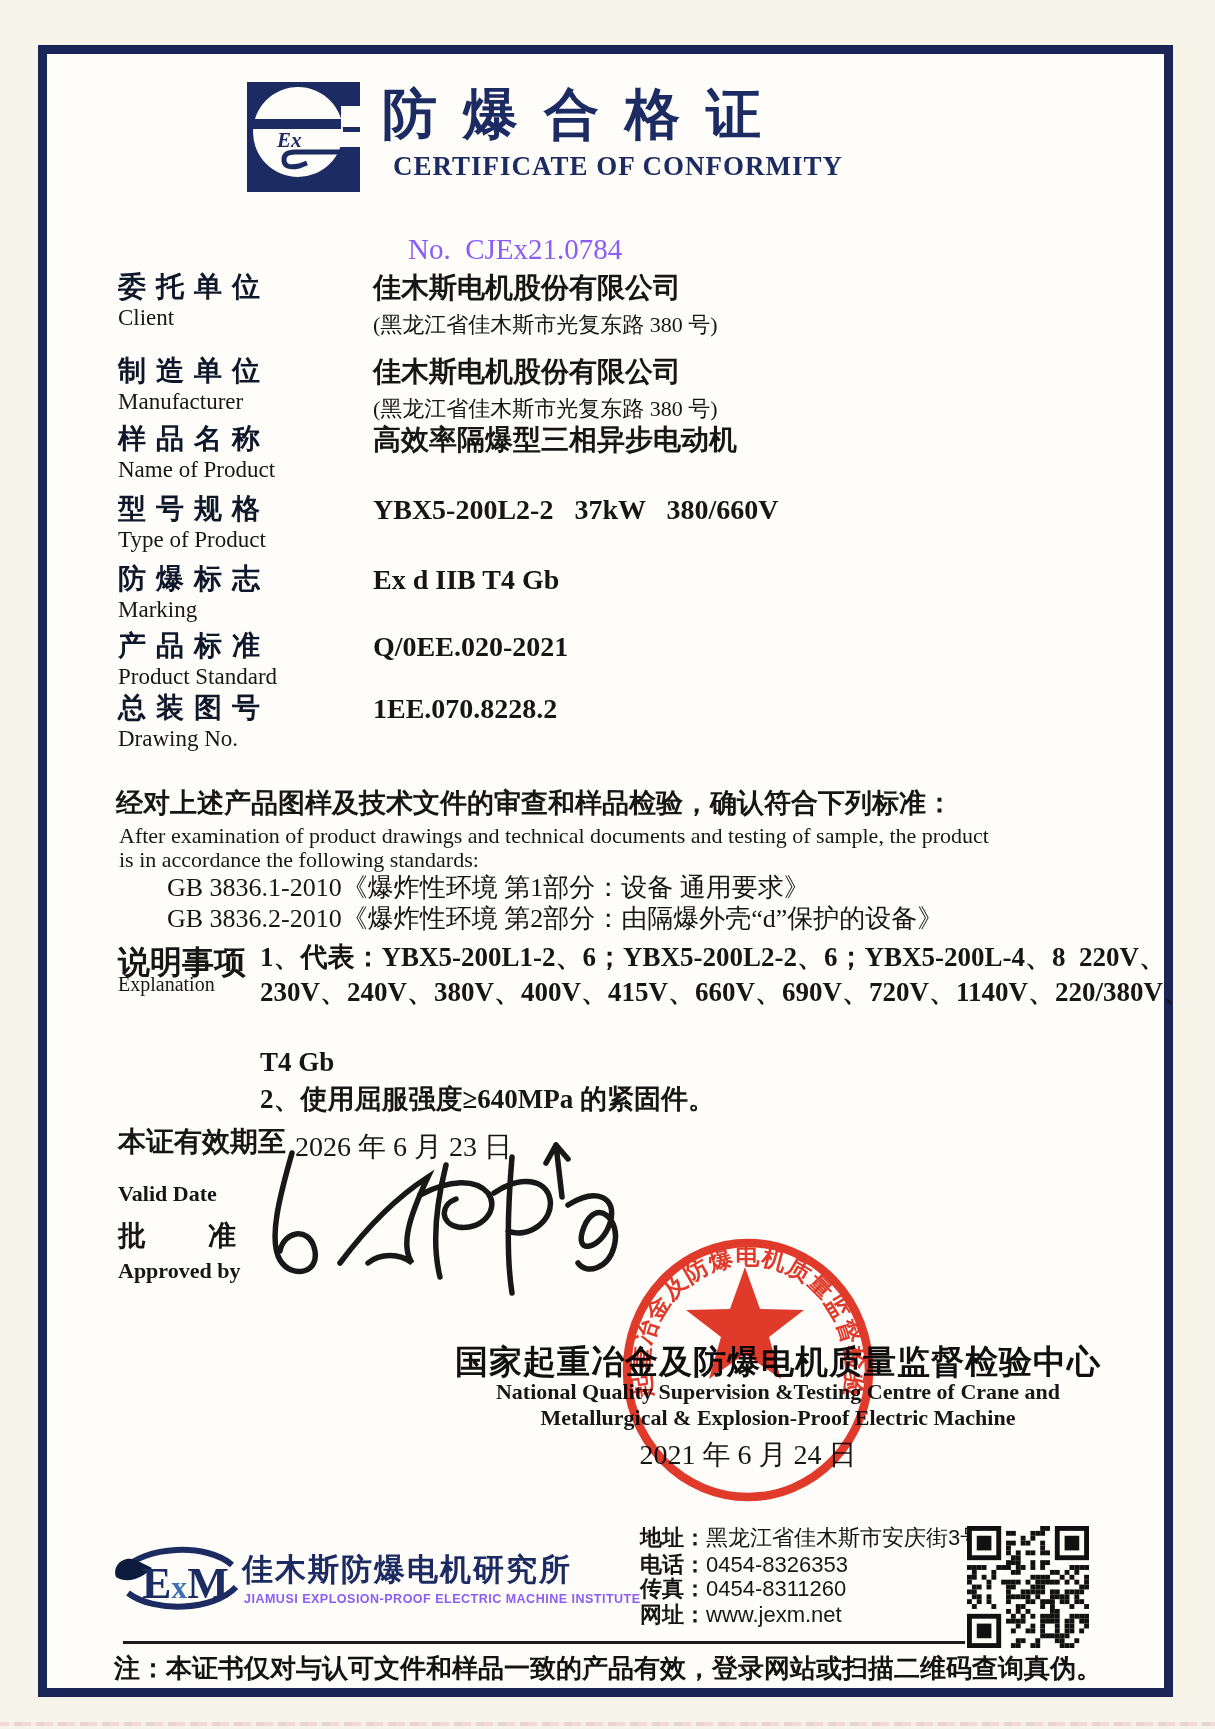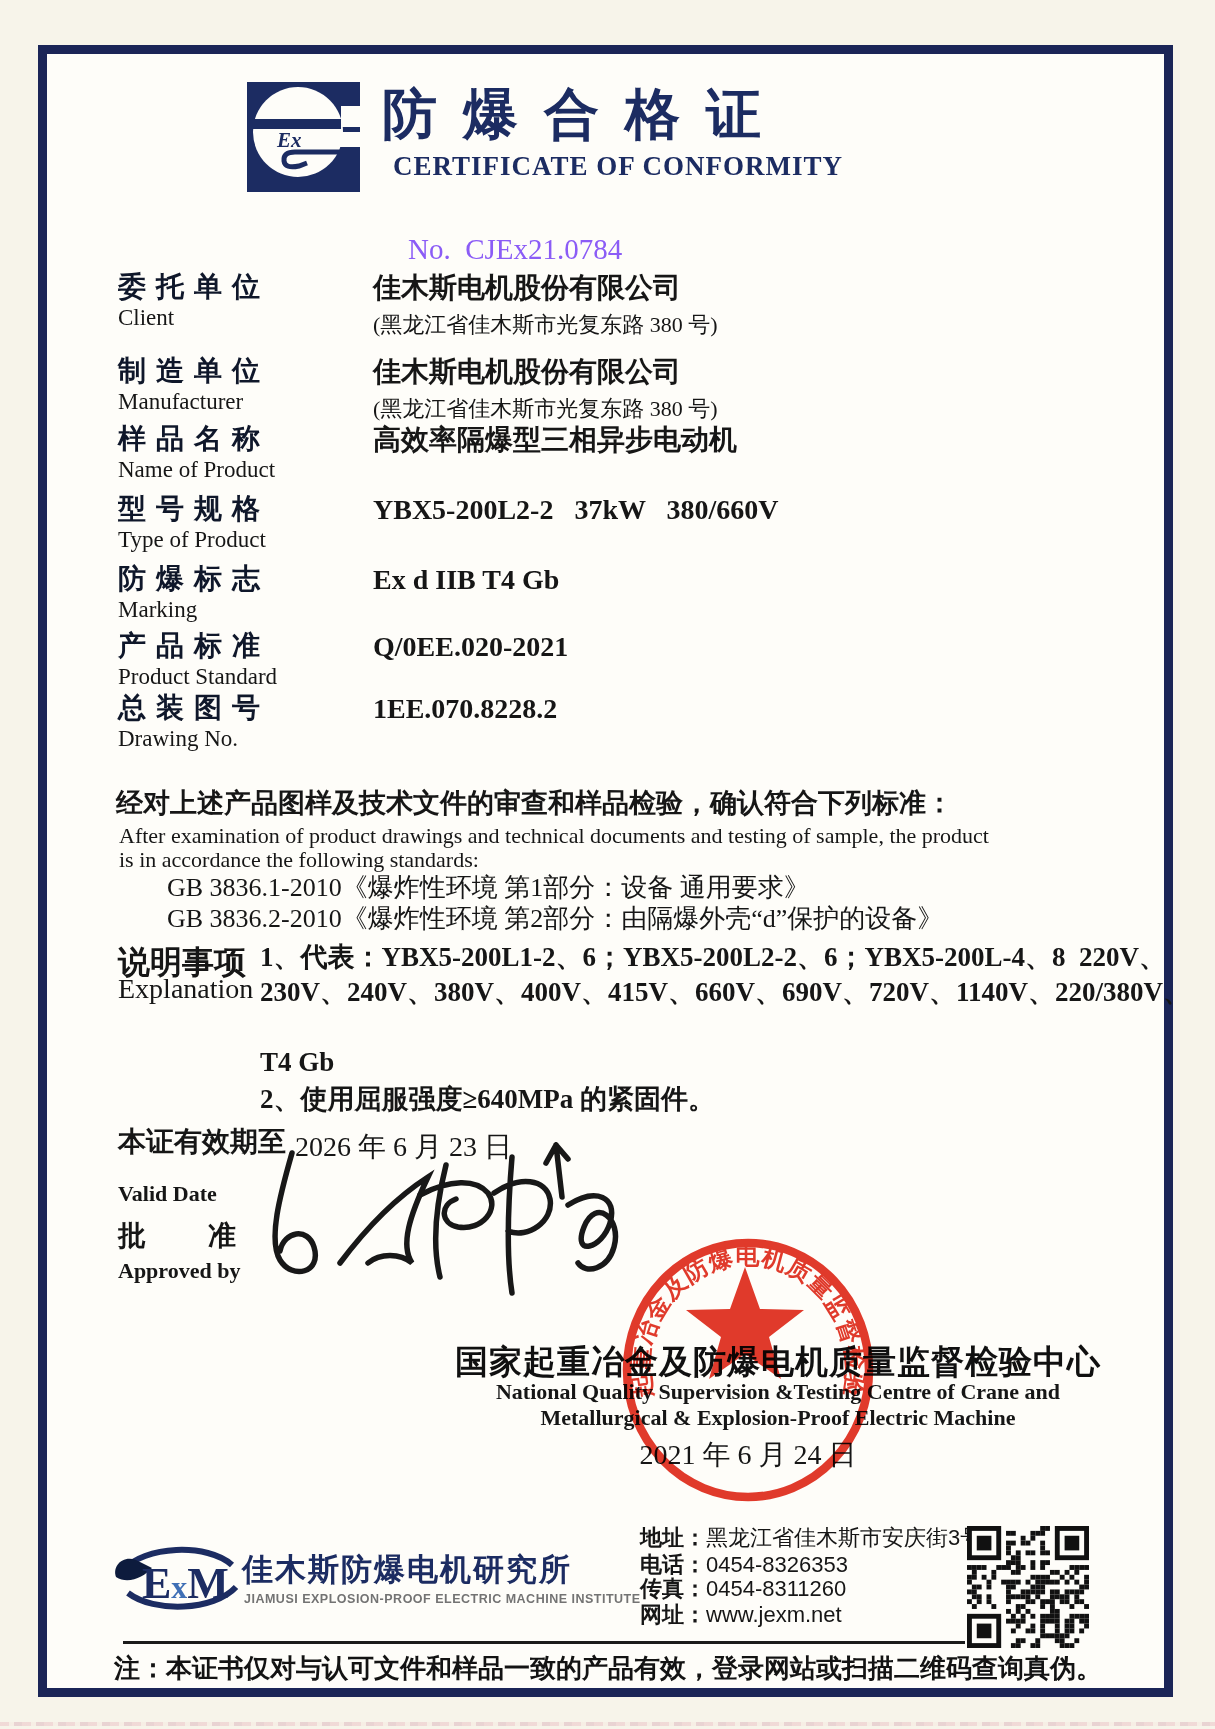--- a/index.html
+++ b/index.html
@@ -123,7 +123,7 @@
   <div class="abs s-gb" style="left:167px;top:905px">GB 3836.2-2010《爆炸性环境 第2部分：由隔爆外壳“d”保护的设备》</div>
 
   <div class="abs sans" style="left:118px;top:941px;font-weight:700;font-size:32px">说明事项</div>
-  <div class="abs serif" style="left:118px;top:973px;font-size:28px">Explanation</div>
+  <div class="abs serif" style="left:118px;top:973px;font-size:20px">Explanation</div>
   <div class="abs e-line" style="left:260px;top:943px">1、代表：YBX5-200L1-2、6；YBX5-200L2-2、6；YBX5-200L-4、8  220V、</div>
   <div class="abs e-line" style="left:260px;top:978px">230V、240V、380V、400V、415V、660V、690V、720V、1140V、220/380V、</div>
   <div class="abs e-line" style="left:260px;top:1048px">T4 Gb</div>

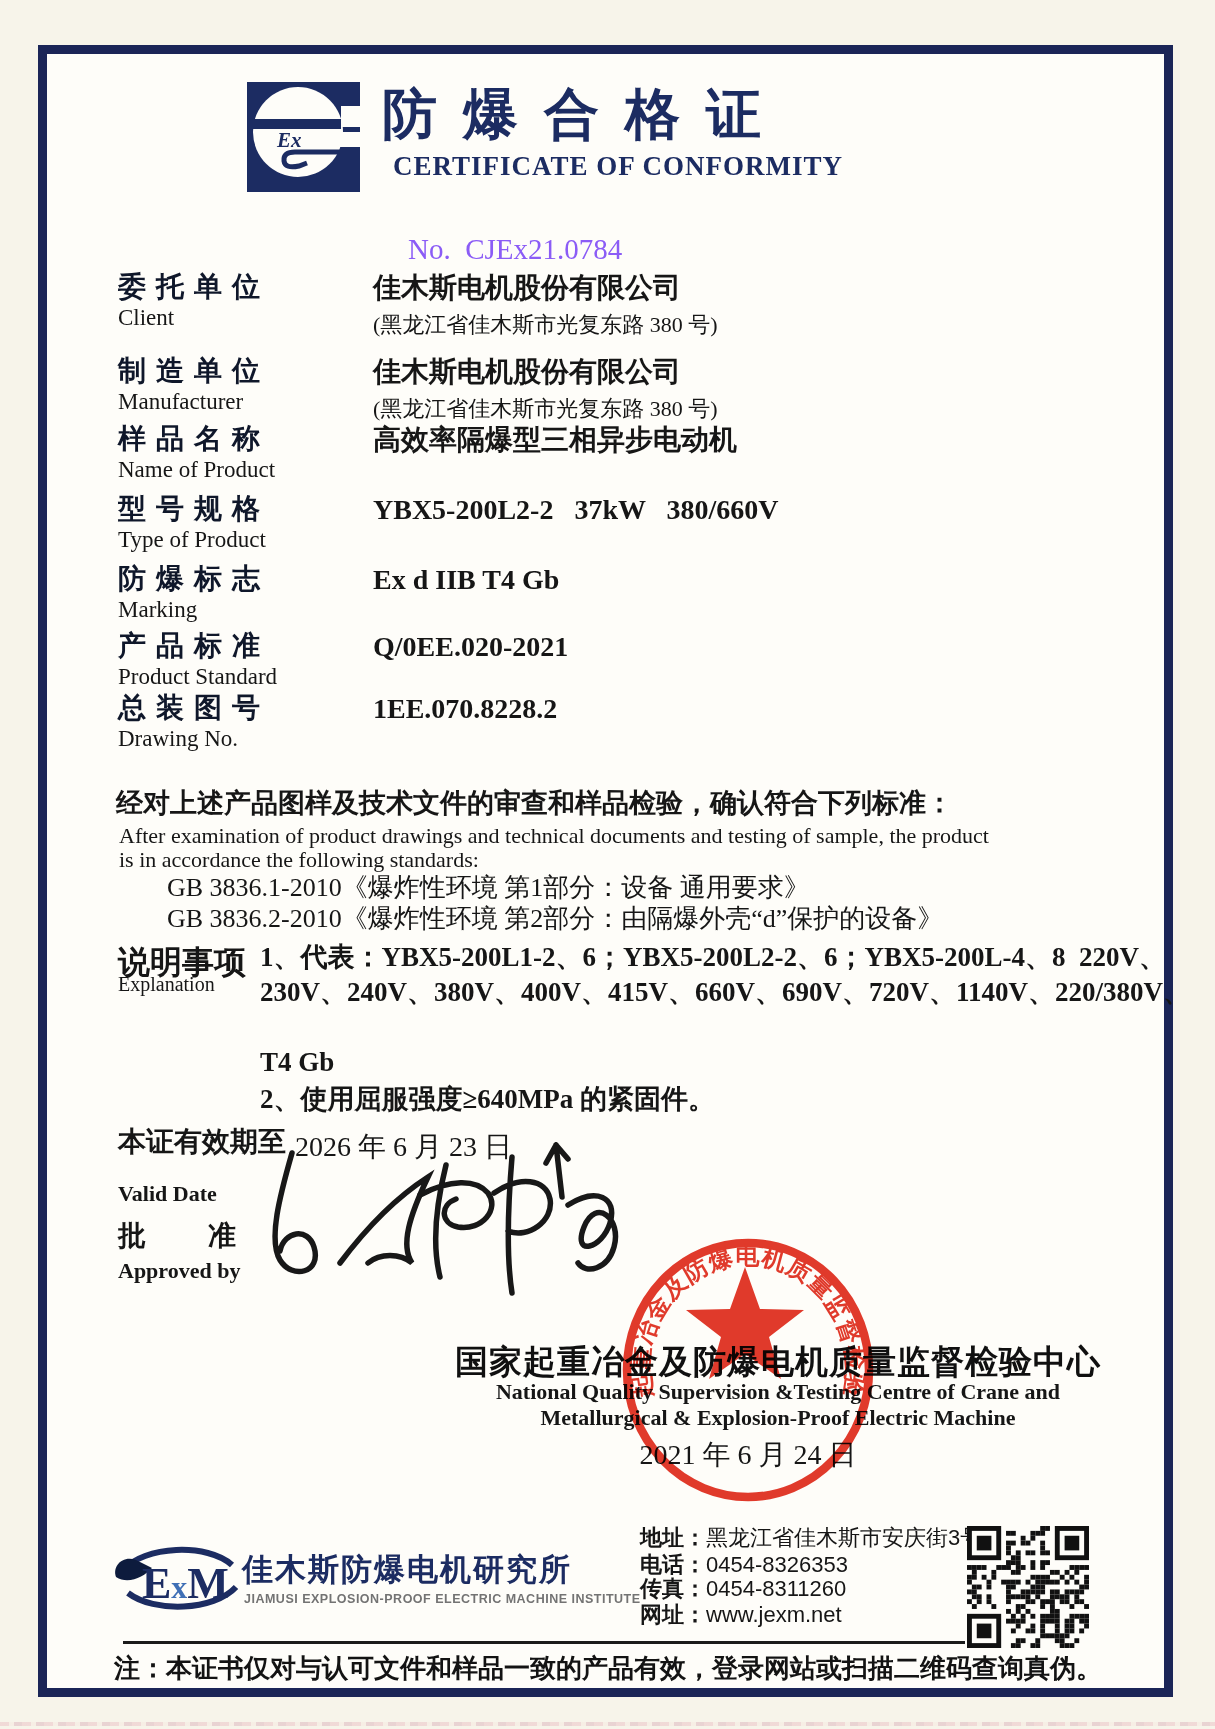--- a/index.html
+++ b/index.html
@@ -48,7 +48,7 @@
   .f-cn{left:242px;top:1554px;font:700 31px/1 "Liberation Sans",sans-serif;
         color:#1c2c62;letter-spacing:2px;}
   .f-en{left:244px;top:1593px;font:700 12.5px/1 "Liberation Sans",sans-serif;
-        color:#737373;letter-spacing:0.5px;}
+        color:#8b5cf6;letter-spacing:0.5px;}
   .contact-row{position:absolute;left:640px;font:400 22px/1.15 "Liberation Sans",sans-serif;}
   .contact-row b{font-weight:700;}
   .sep-line{left:123px;top:1641px;width:842px;height:3px;background:#1b1b1b;}

